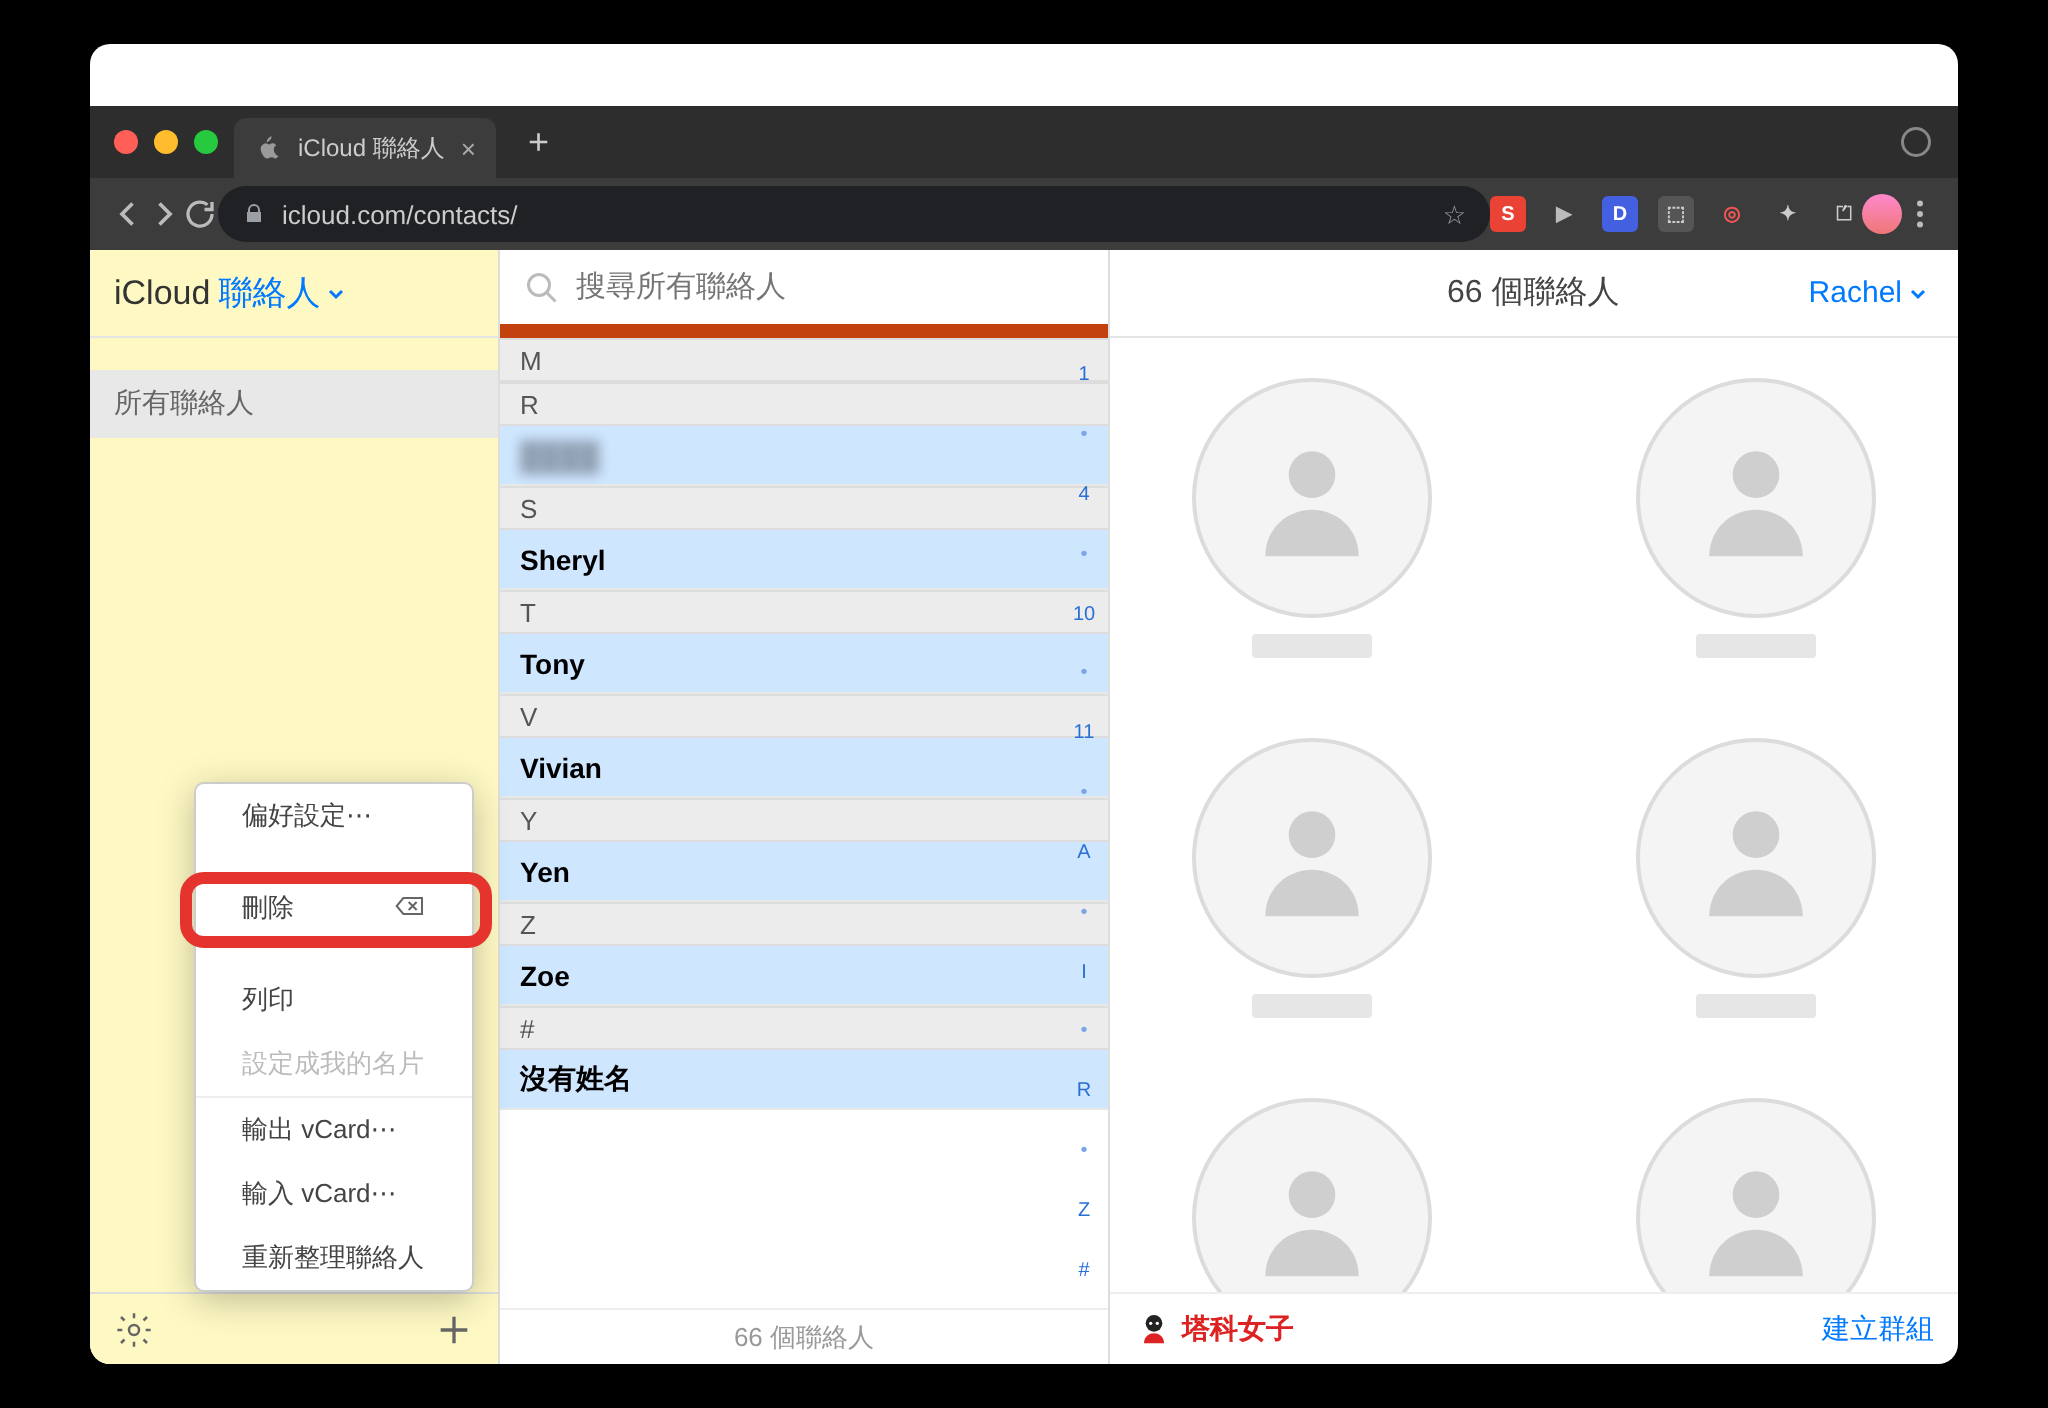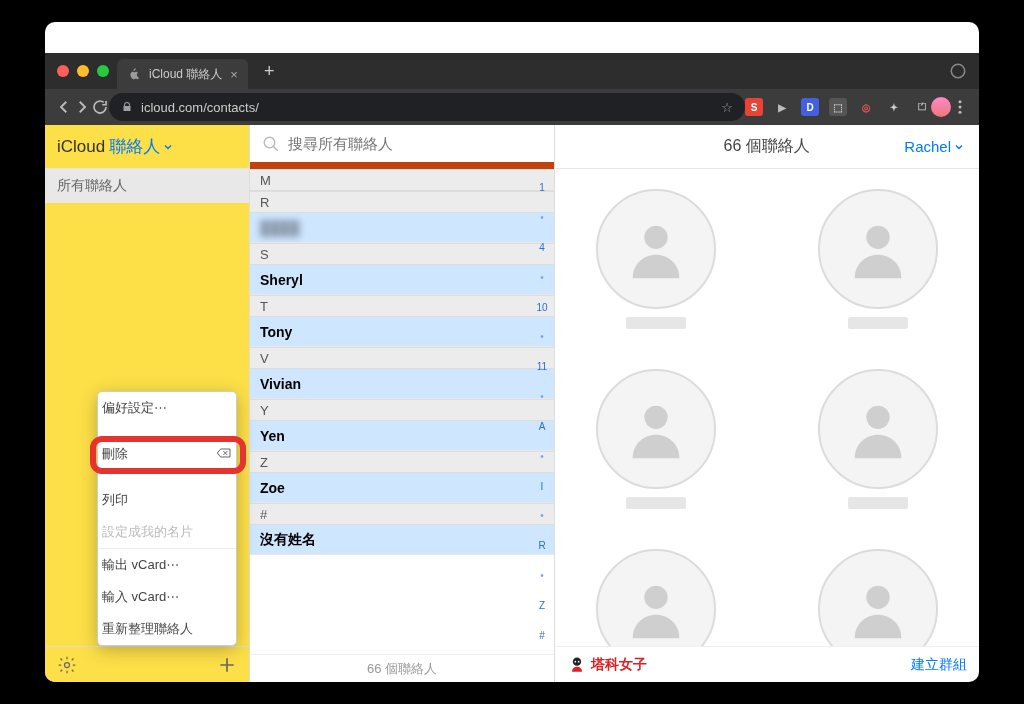--- a/index.html
+++ b/index.html
@@ -20,7 +20,7 @@
   .ext { display: flex; gap: 10px; align-items: center; }
   .ext-icon { width: 18px; height: 18px; border-radius: 3px; display:flex; align-items:center; justify-content:center; font-size:10px; font-weight:bold; color:#fff; cursor:pointer; }
   .content { flex: 1; display: flex; position: relative; overflow: hidden; }
-  .sidebar { width: 205px; background: #fde047; border-right: 1px solid #ddd; display: flex; flex-direction: column; position: relative; }
+  .sidebar { width: 205px; background: #fef9c3; border-right: 1px solid #ddd; display: flex; flex-direction: column; position: relative; }
   .sb-header { height: 44px; display: flex; align-items: center; padding: 0 12px; font-size: 17px; border-bottom: 1px solid #e5e5e5; }
   .sb-header .ic { color: #333; }
   .sb-header .link { color: #007aff; margin-left: 4px; display:flex; align-items:center; gap:2px; cursor:pointer; }

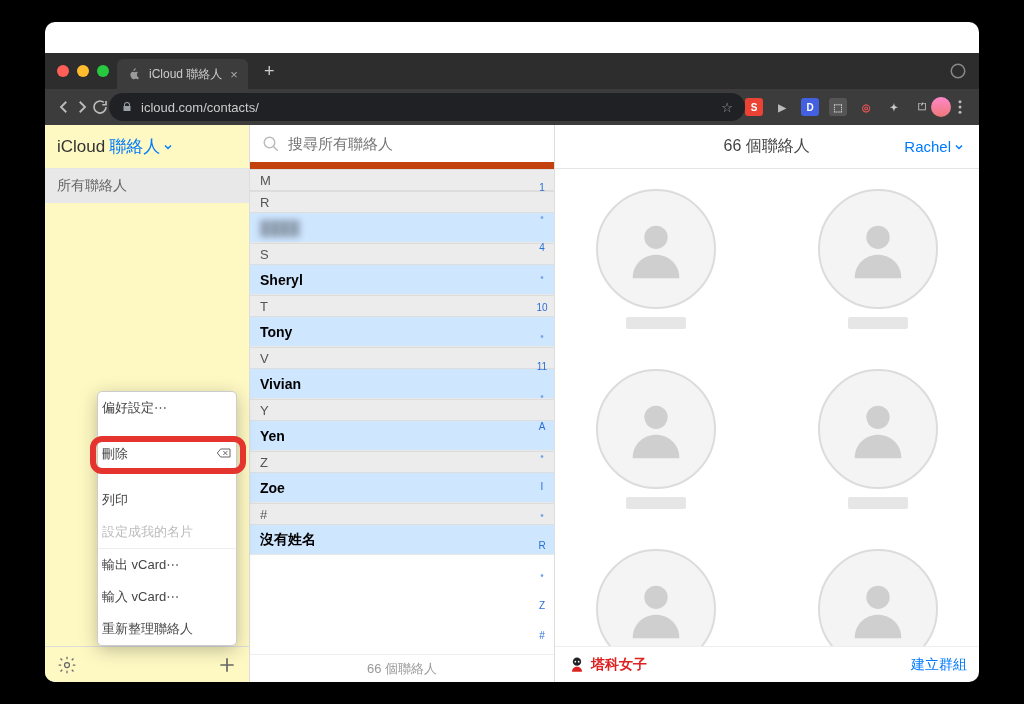--- a/index.html
+++ b/index.html
@@ -25,7 +25,7 @@
   .sb-header .ic { color: #333; }
   .sb-header .link { color: #007aff; margin-left: 4px; display:flex; align-items:center; gap:2px; cursor:pointer; }
   .sb-header .chev { width:12px; height:12px; }
-  .sb-group { padding: 8px 12px; color:#666; font-size:14px; background:#e8e8e8; }
+  .sb-group { padding: 8px 12px; color:#666; font-size:14px; background:#e8e8e8;margin-top:16px; }
   .sb-footer { margin-top:auto; height:36px; border-top:1px solid #ddd; display:flex; align-items:center; justify-content:space-between; padding:0 12px; }
   .sb-footer .gear, .sb-footer .plus { width:20px; height:20px; color:#666; cursor:pointer; }
   .midcol { width: 305px; border-right:1px solid #ddd; display:flex; flex-direction:column; }

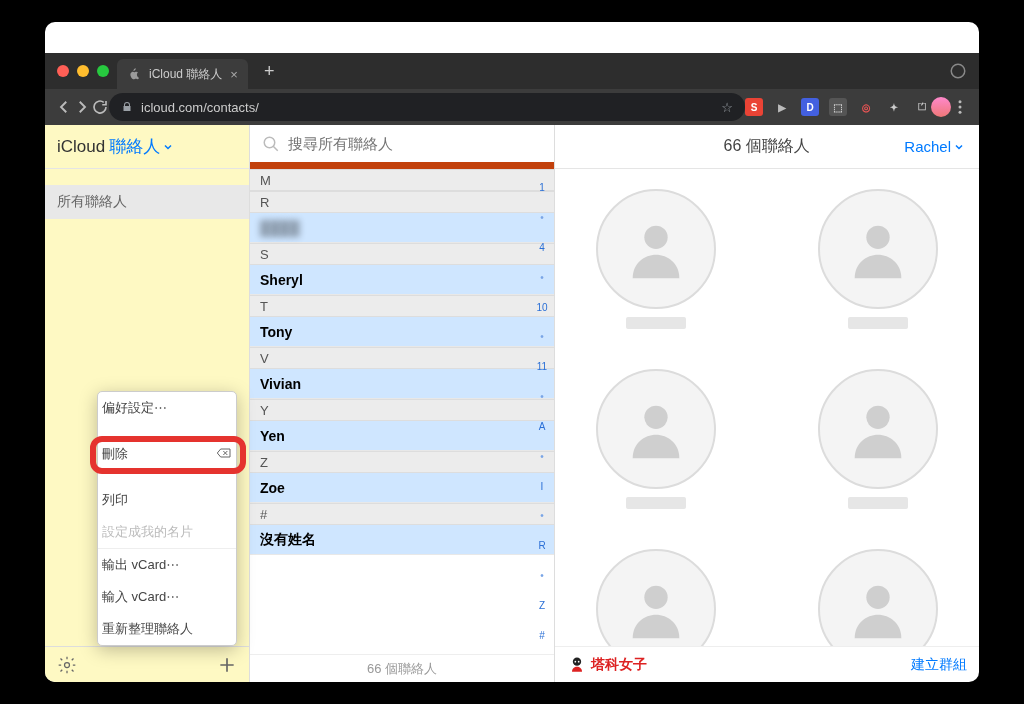--- a/index.html
+++ b/index.html
@@ -55,7 +55,7 @@
   .create-group { color:#007aff; font-size:14px; cursor:pointer; }
   
   .ctxmenu { position:absolute; left:52px; bottom:36px; width:140px; background:#fff; border:1px solid #ccc; border-radius:5px; box-shadow:0 4px 18px rgba(0,0,0,0.25); font-size:13px; color:#444; z-index:50; }
-  .ctxmenu .item { padding:7px 4px; cursor:pointer; display:flex; justify-content:space-between; align-items:center; }
+  .ctxmenu .item { padding:7px 23px; cursor:pointer; display:flex; justify-content:space-between; align-items:center; }
   .ctxmenu .item.disabled { color:#bbb; cursor:default; }
   .ctxmenu hr { border:none; border-top:1px solid #eee; margin:0; }
   .highlight-box { position:absolute; left:45px; bottom:208px; width:156px; height:38px; border:6px solid #e5332e; border-radius:12px; z-index:60; pointer-events:none; }

